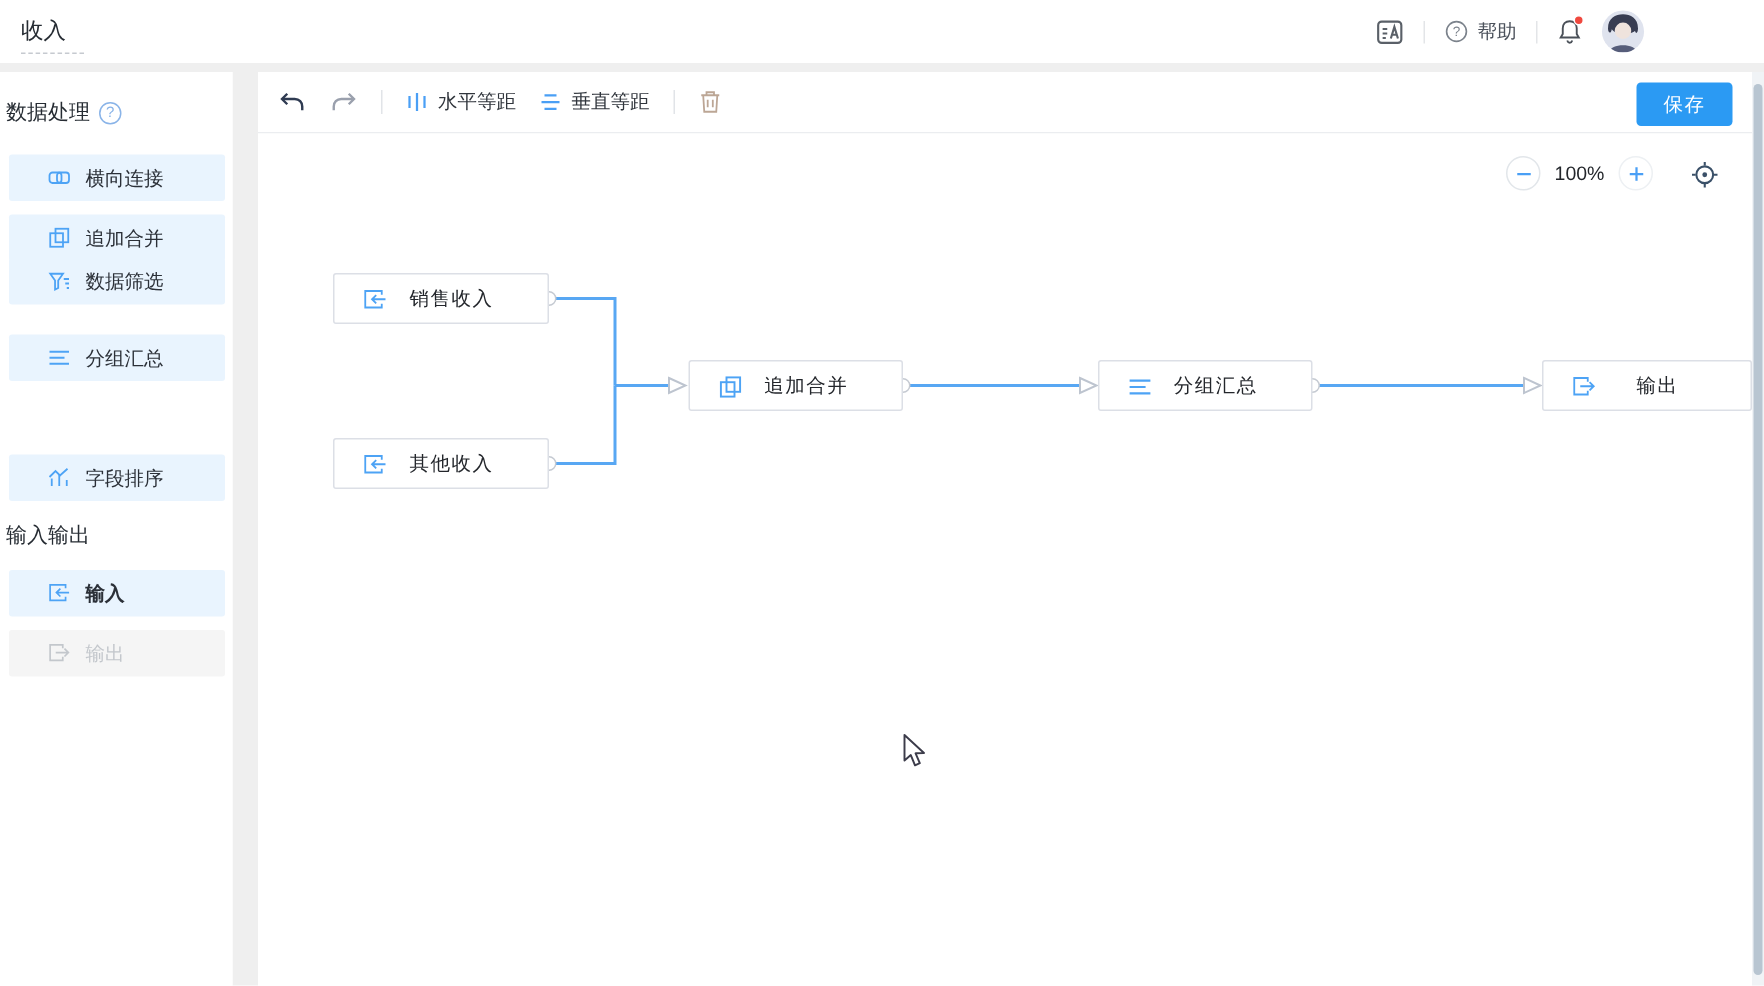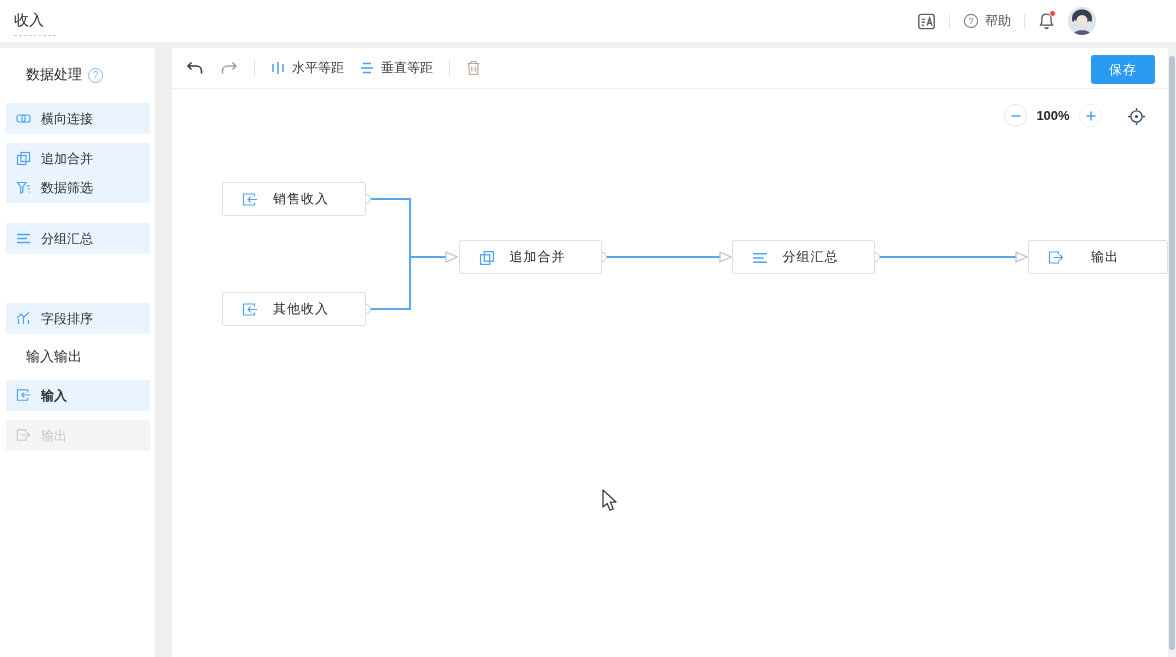--- a/index.html
+++ b/index.html
@@ -23,7 +23,7 @@
   .strip-v { position:absolute; left:155px; top:48px; width:17px; height:609px; background:#efefef; }
   
   .sidebar { position:absolute; left:0; top:48px; width:155px; height:609px; background:#fff; }
-  .side-title { position:absolute; left:4px; font-size:14px; color:#262c33; display:flex; align-items:center; gap:6px;margin-left:22px; }
+  .side-title { position:absolute; left:4px; font-size:14px; color:#262c33; display:flex; align-items:center; gap:6px; }
   .q-circle { width:15px; height:15px; border-radius:50%; border:1px solid #8ab4e8; color:#8ab4e8;
     font-size:10px; display:flex; align-items:center; justify-content:center; cursor:pointer; }
   .side-item { position:absolute; left:6px; width:144px; height:31px; background:#e9f4fe; border-radius:2px;

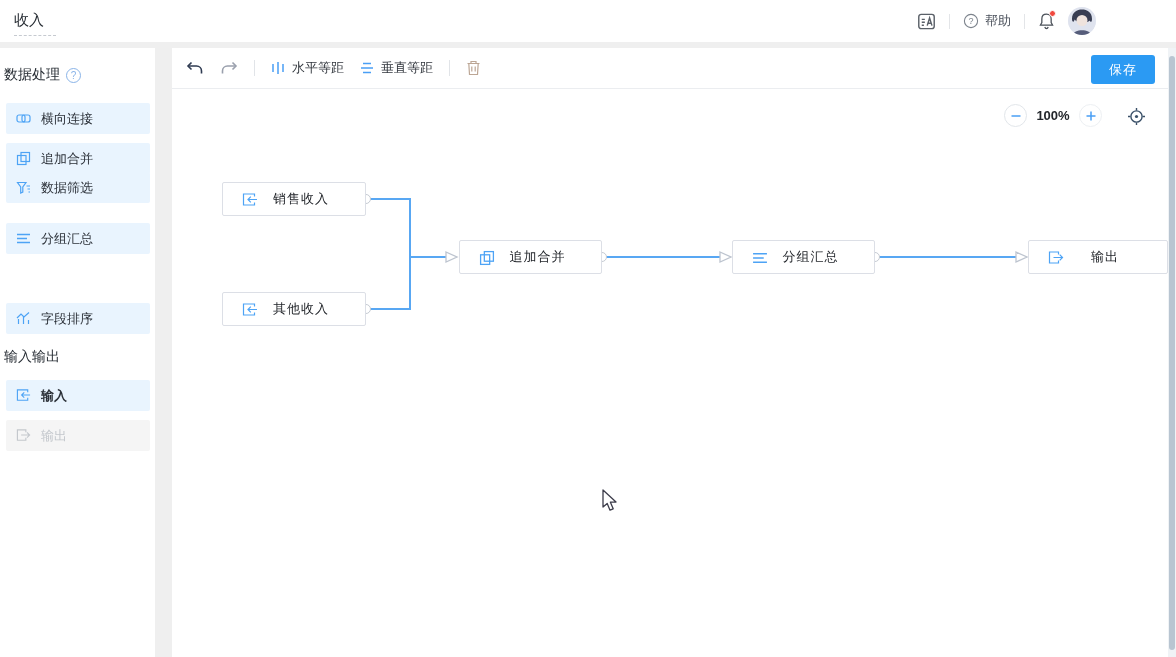--- a/index.html
+++ b/index.html
@@ -27,7 +27,7 @@
   .q-circle { width:15px; height:15px; border-radius:50%; border:1px solid #8ab4e8; color:#8ab4e8;
     font-size:10px; display:flex; align-items:center; justify-content:center; cursor:pointer; }
   .side-item { position:absolute; left:6px; width:144px; height:31px; background:#e9f4fe; border-radius:2px;
-    display:flex; align-items:center; gap:10px; padding-left:10px; font-size:13px; color:#2b3038; cursor:pointer; }
+    display:flex; align-items:center; gap:10px; padding-left:26px; font-size:13px; color:#2b3038; cursor:pointer; }
   .side-item .ic { color:#4da3f5; display:flex; }
   .side-item.disabled { background:#f5f5f5; color:#c3c7cc; cursor:default; }
   .side-item.disabled .ic { color:#c3c7cc; }

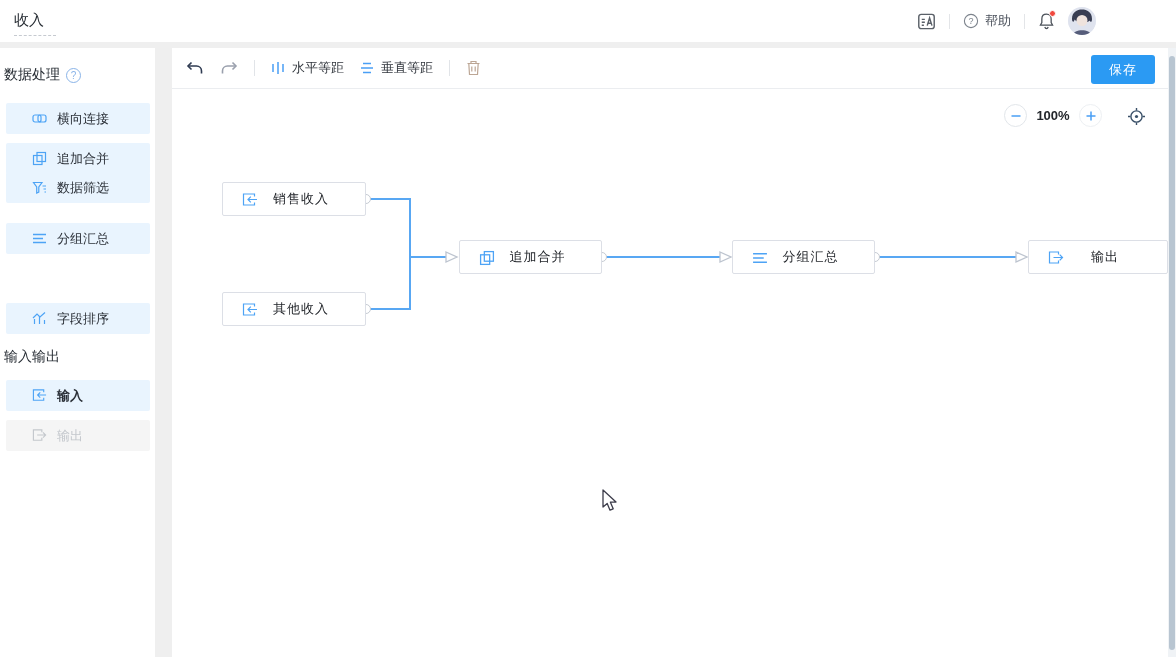--- a/index.html
+++ b/index.html
@@ -49,7 +49,7 @@
   .zoom-controls { position:absolute; left:832px; top:15px; display:flex; align-items:center; gap:9px; }
   .zc-circle { width:23px; height:23px; border-radius:50%; border:1px solid #e2e6ea; display:flex;
     align-items:center; justify-content:center; color:#4a9ff5; cursor:pointer; background:#fff; }
-  .zc-label { font-size:13px; color:#23262b; min-width:34px; text-align:center;font-weight:bold; }
+  .zc-label { font-size:13px; color:#23262b; min-width:34px; text-align:center; }
   .locate { position:absolute; left:955px; top:18px; cursor:pointer; display:flex; }
   
   .v-track { position:absolute; left:1168px; top:48px; width:8px; height:609px; background:#f0f3f6; }

